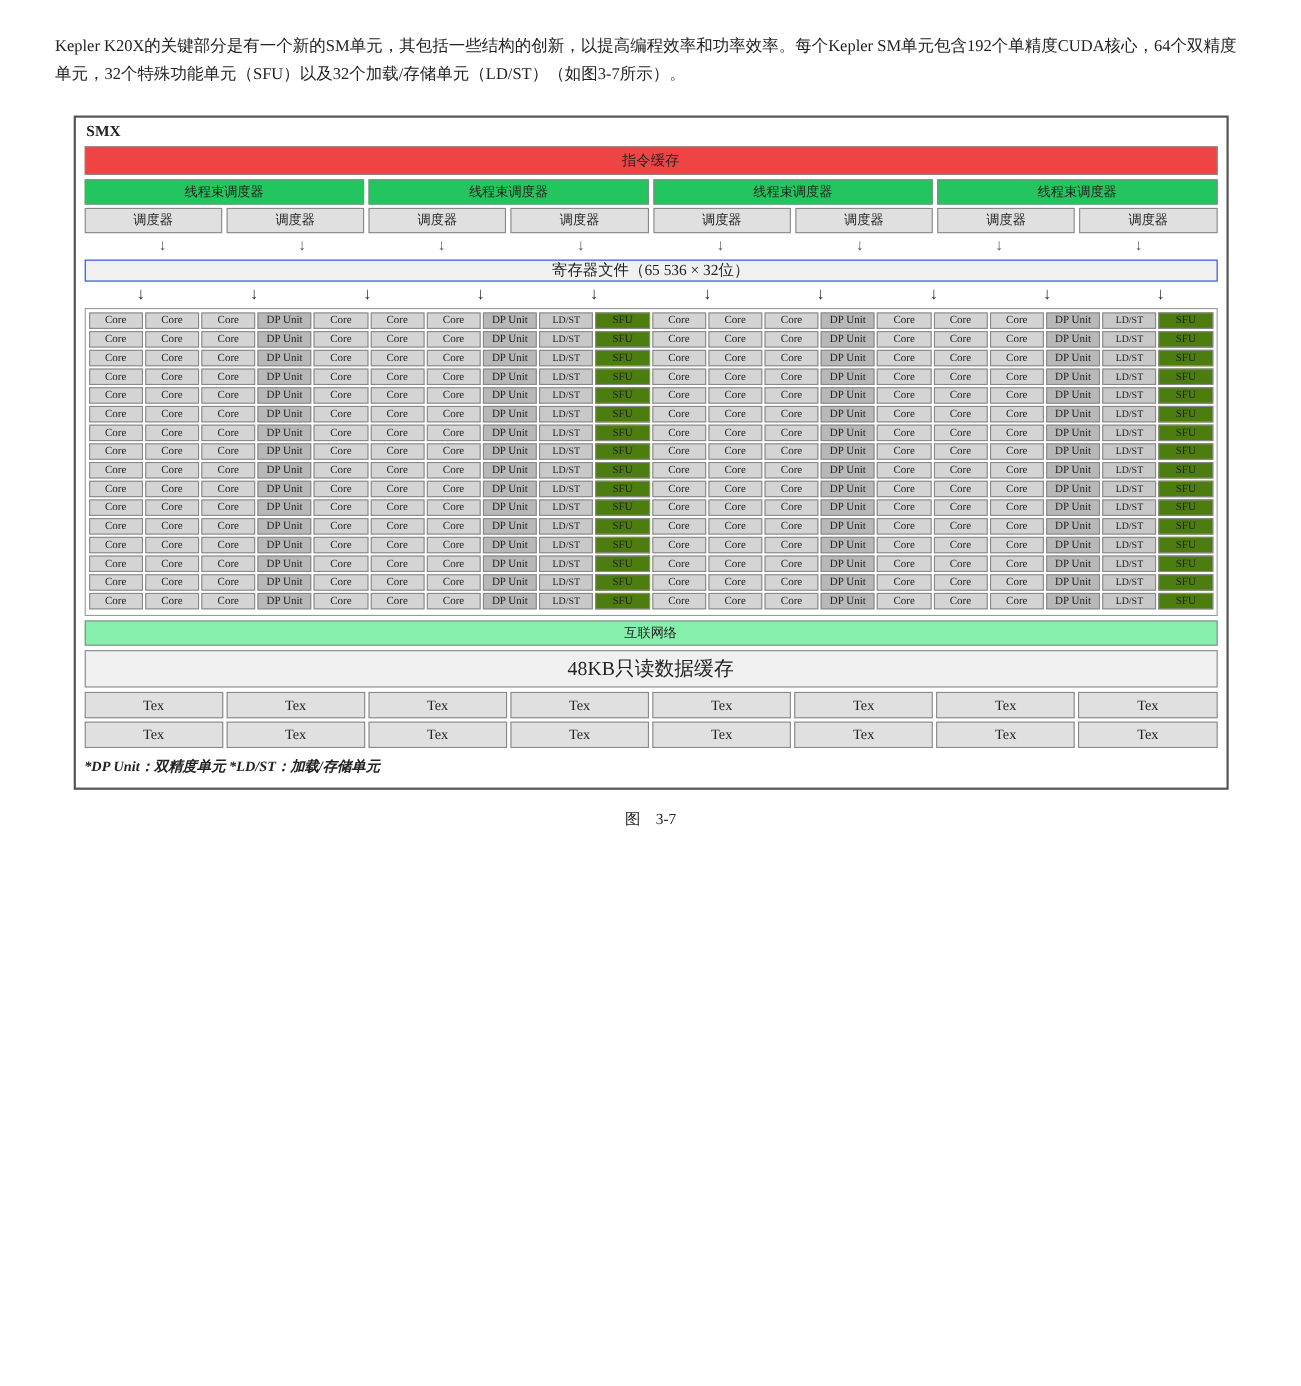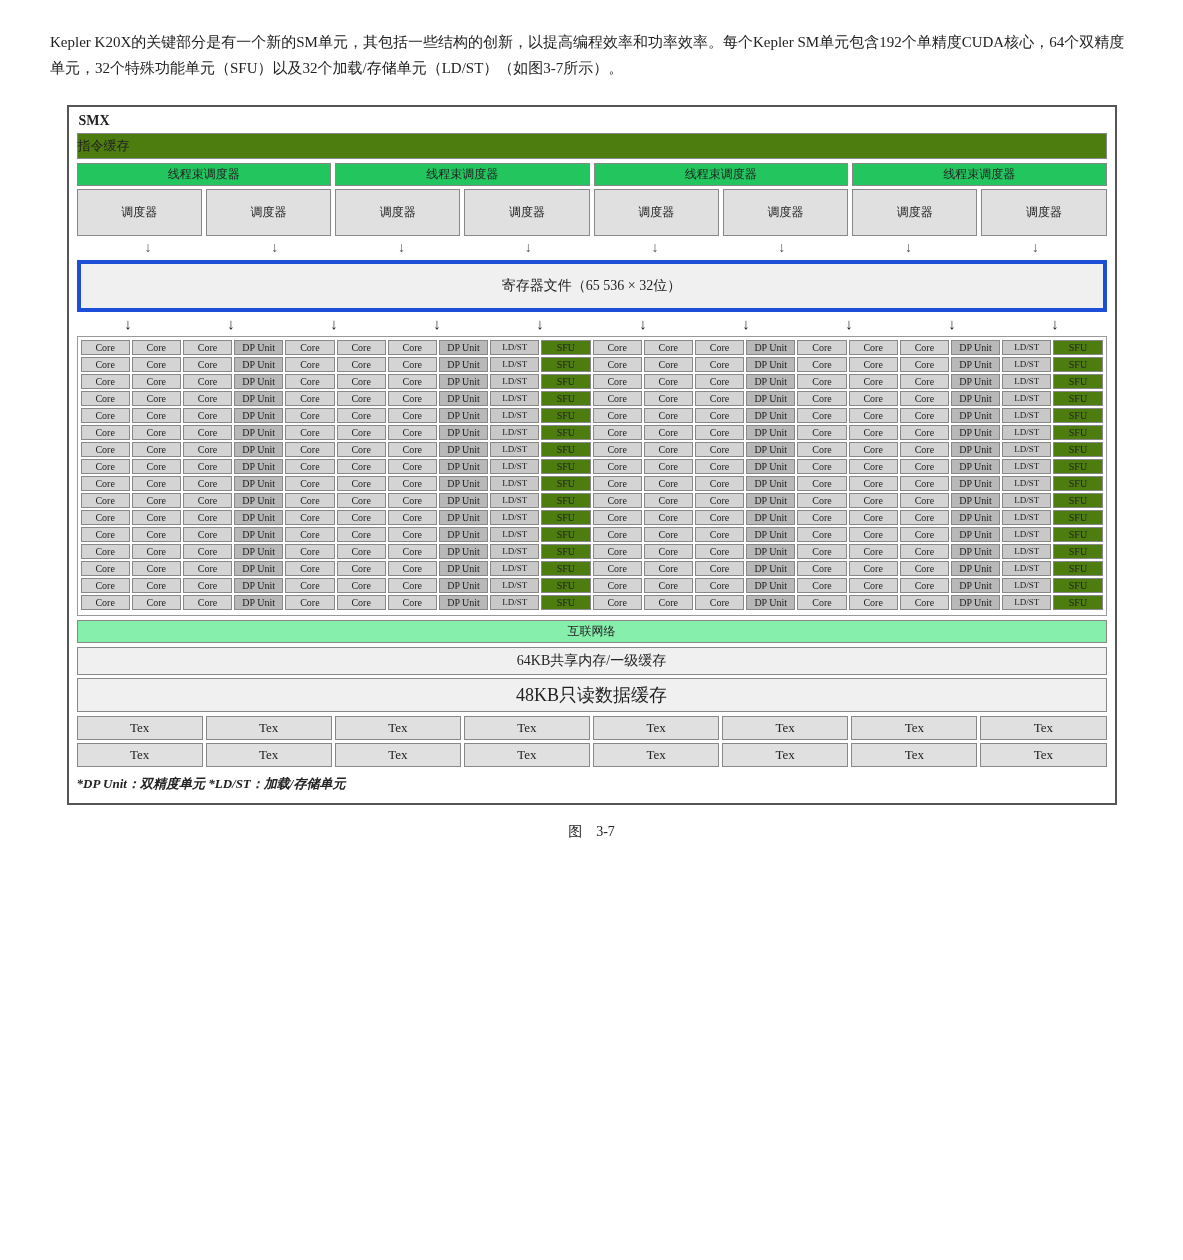--- a/index.html
+++ b/index.html
@@ -33,7 +33,8 @@
     
     .instr-buf {
       border: 1px solid #888;
-      background: #4d7c0f;
+      background: #ef4444;
+      text-align: center;
       padding: 3px 0;
       font-size: 13px;
       margin-bottom: 4px;

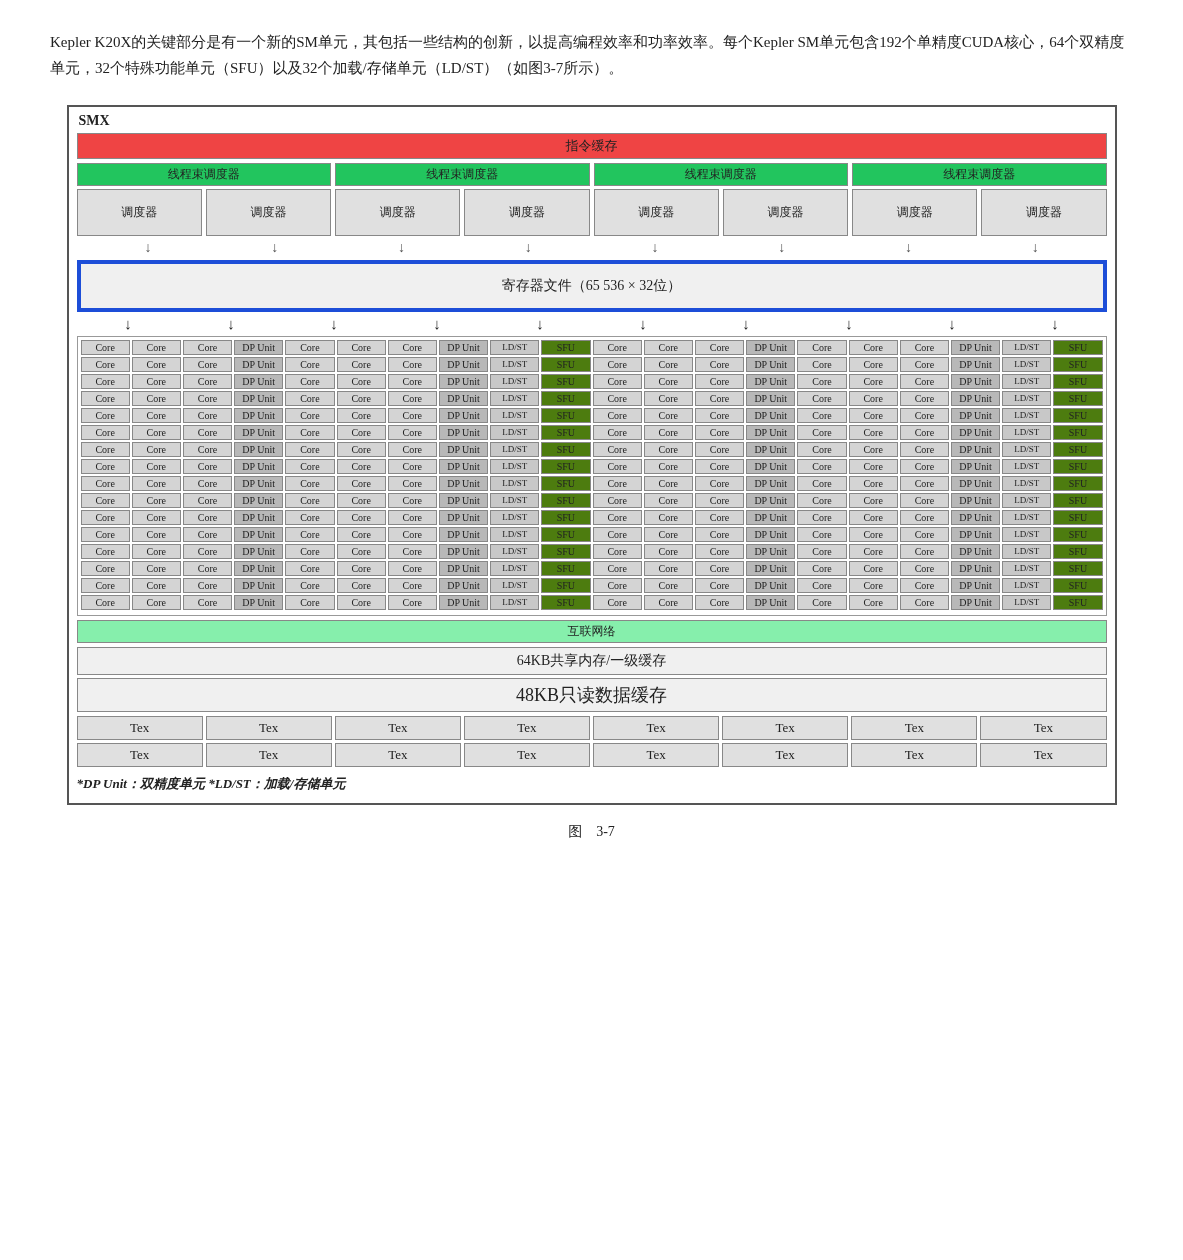--- a/index.html
+++ b/index.html
@@ -64,7 +64,7 @@
       border: 1px solid #888;
       background: #e0e0e0;
       text-align: center;
-      padding: 14px 0;
+      padding: 2px 0;
       font-size: 12px;
     }
     

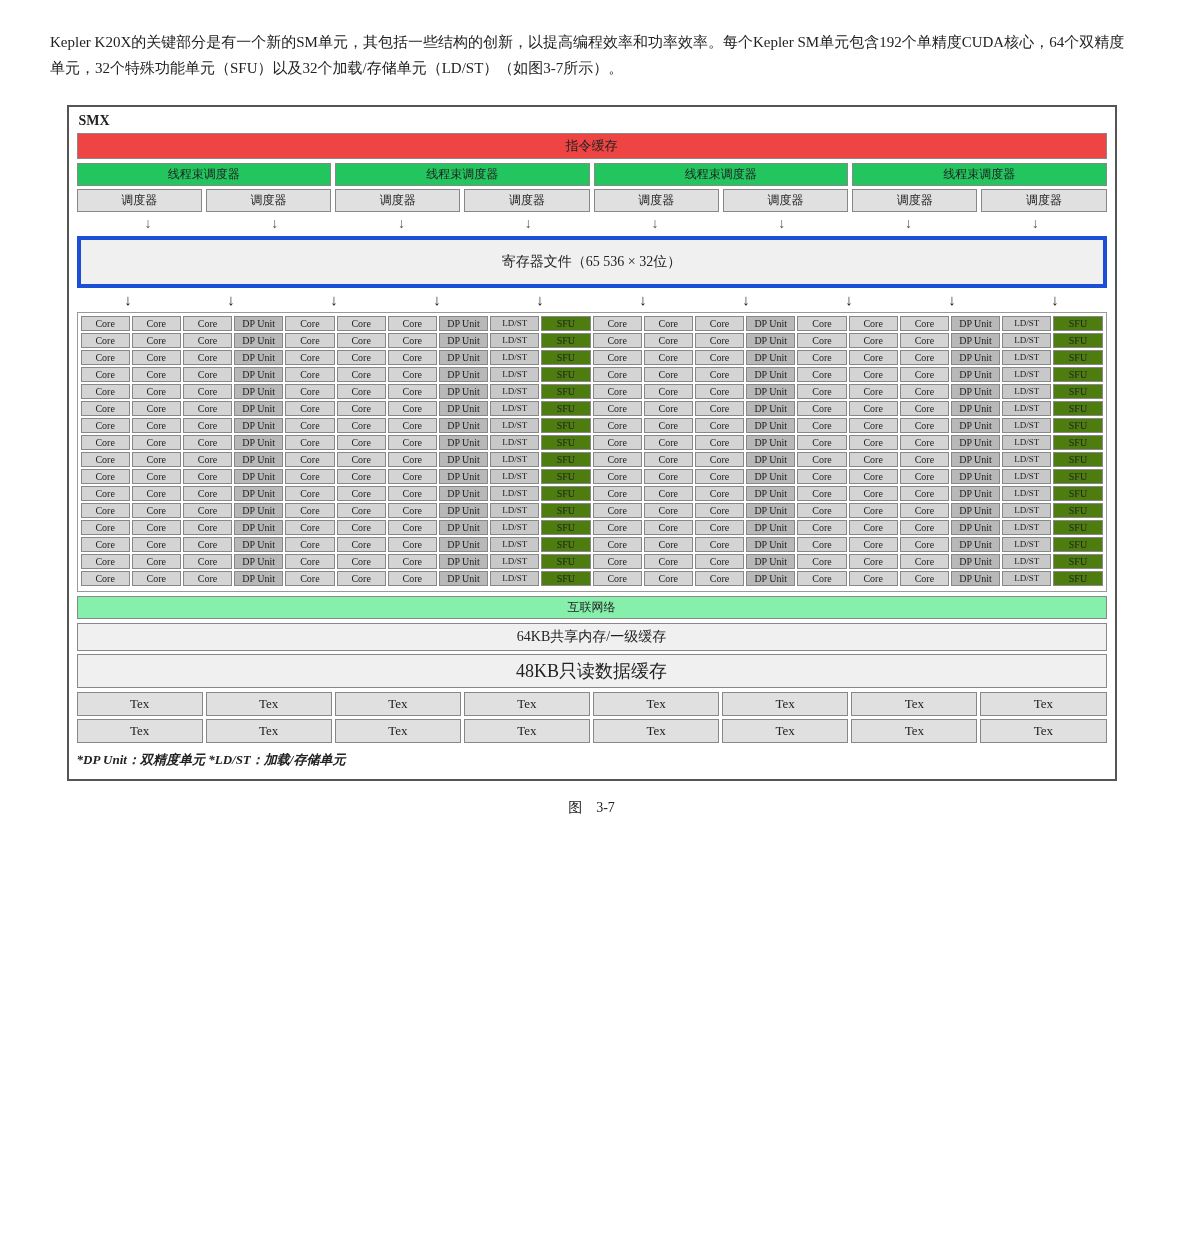--- a/index.html
+++ b/index.html
@@ -83,10 +83,10 @@
     }
     
     .reg-file {
-      border: 4px solid #1d4ed8;
+      border: 1px solid #1d4ed8;
       background: #f0f0f0;
       text-align: center;
-      padding: 13px 0;
+      padding: 0 0;
       font-size: 14px;
       margin-bottom: 4px;
     }

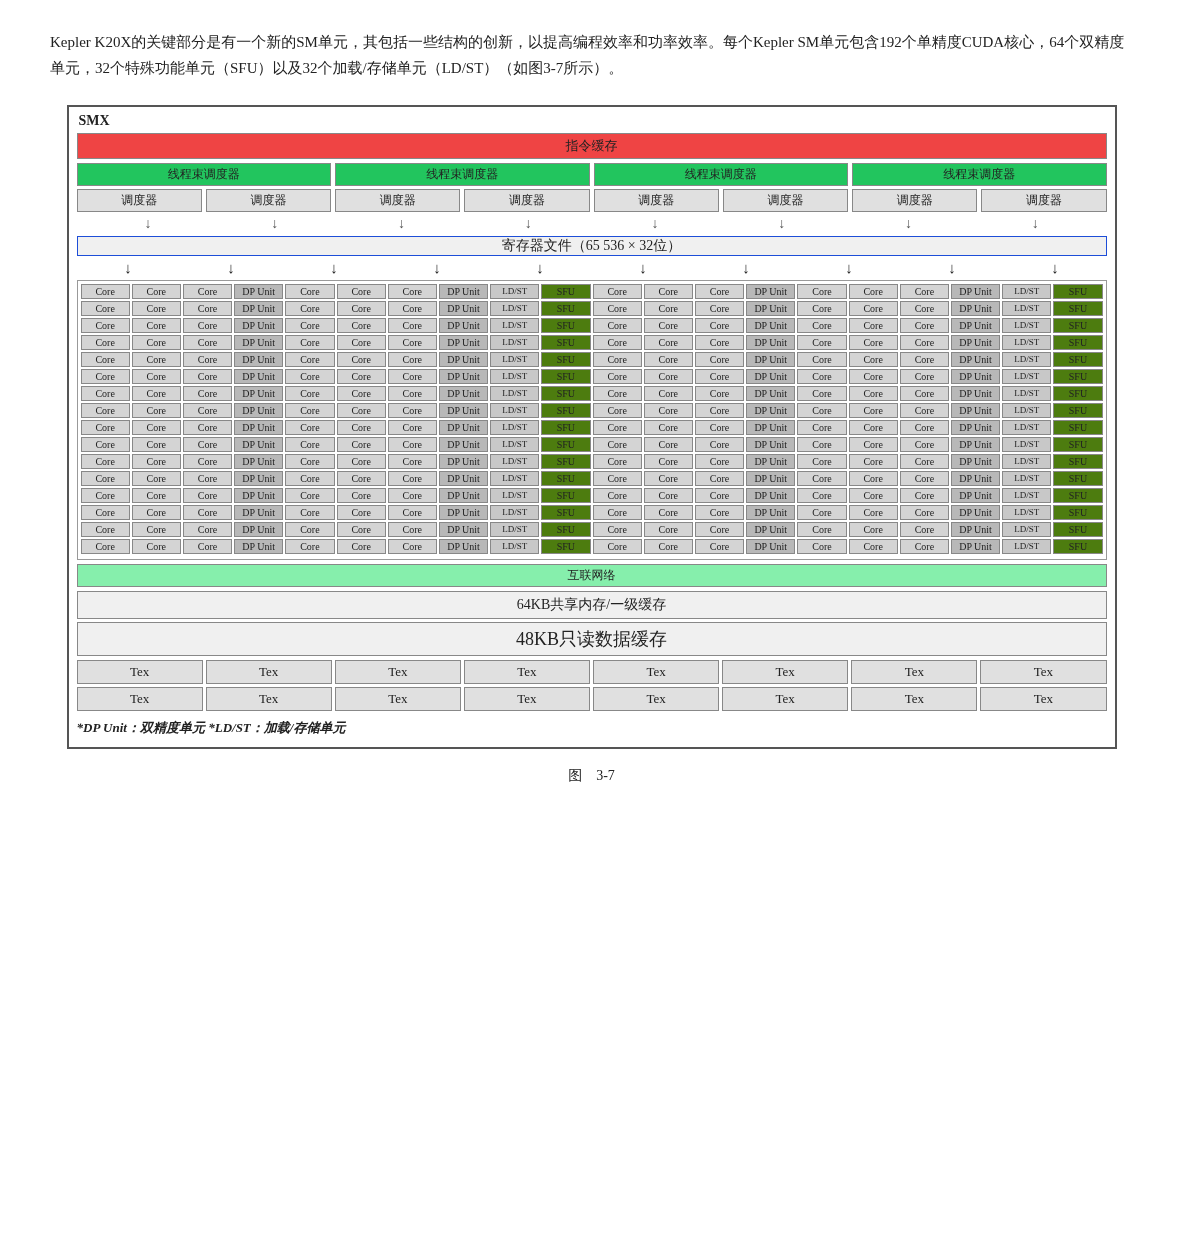--- a/index.html
+++ b/index.html
@@ -587,7 +587,6 @@
 
   <div class="interconnect">互联网络</div>
 
-  <div class="shared-mem">64KB共享内存/一级缓存</div>
 
   <div class="readonly-cache">48KB只读数据缓存</div>
 

